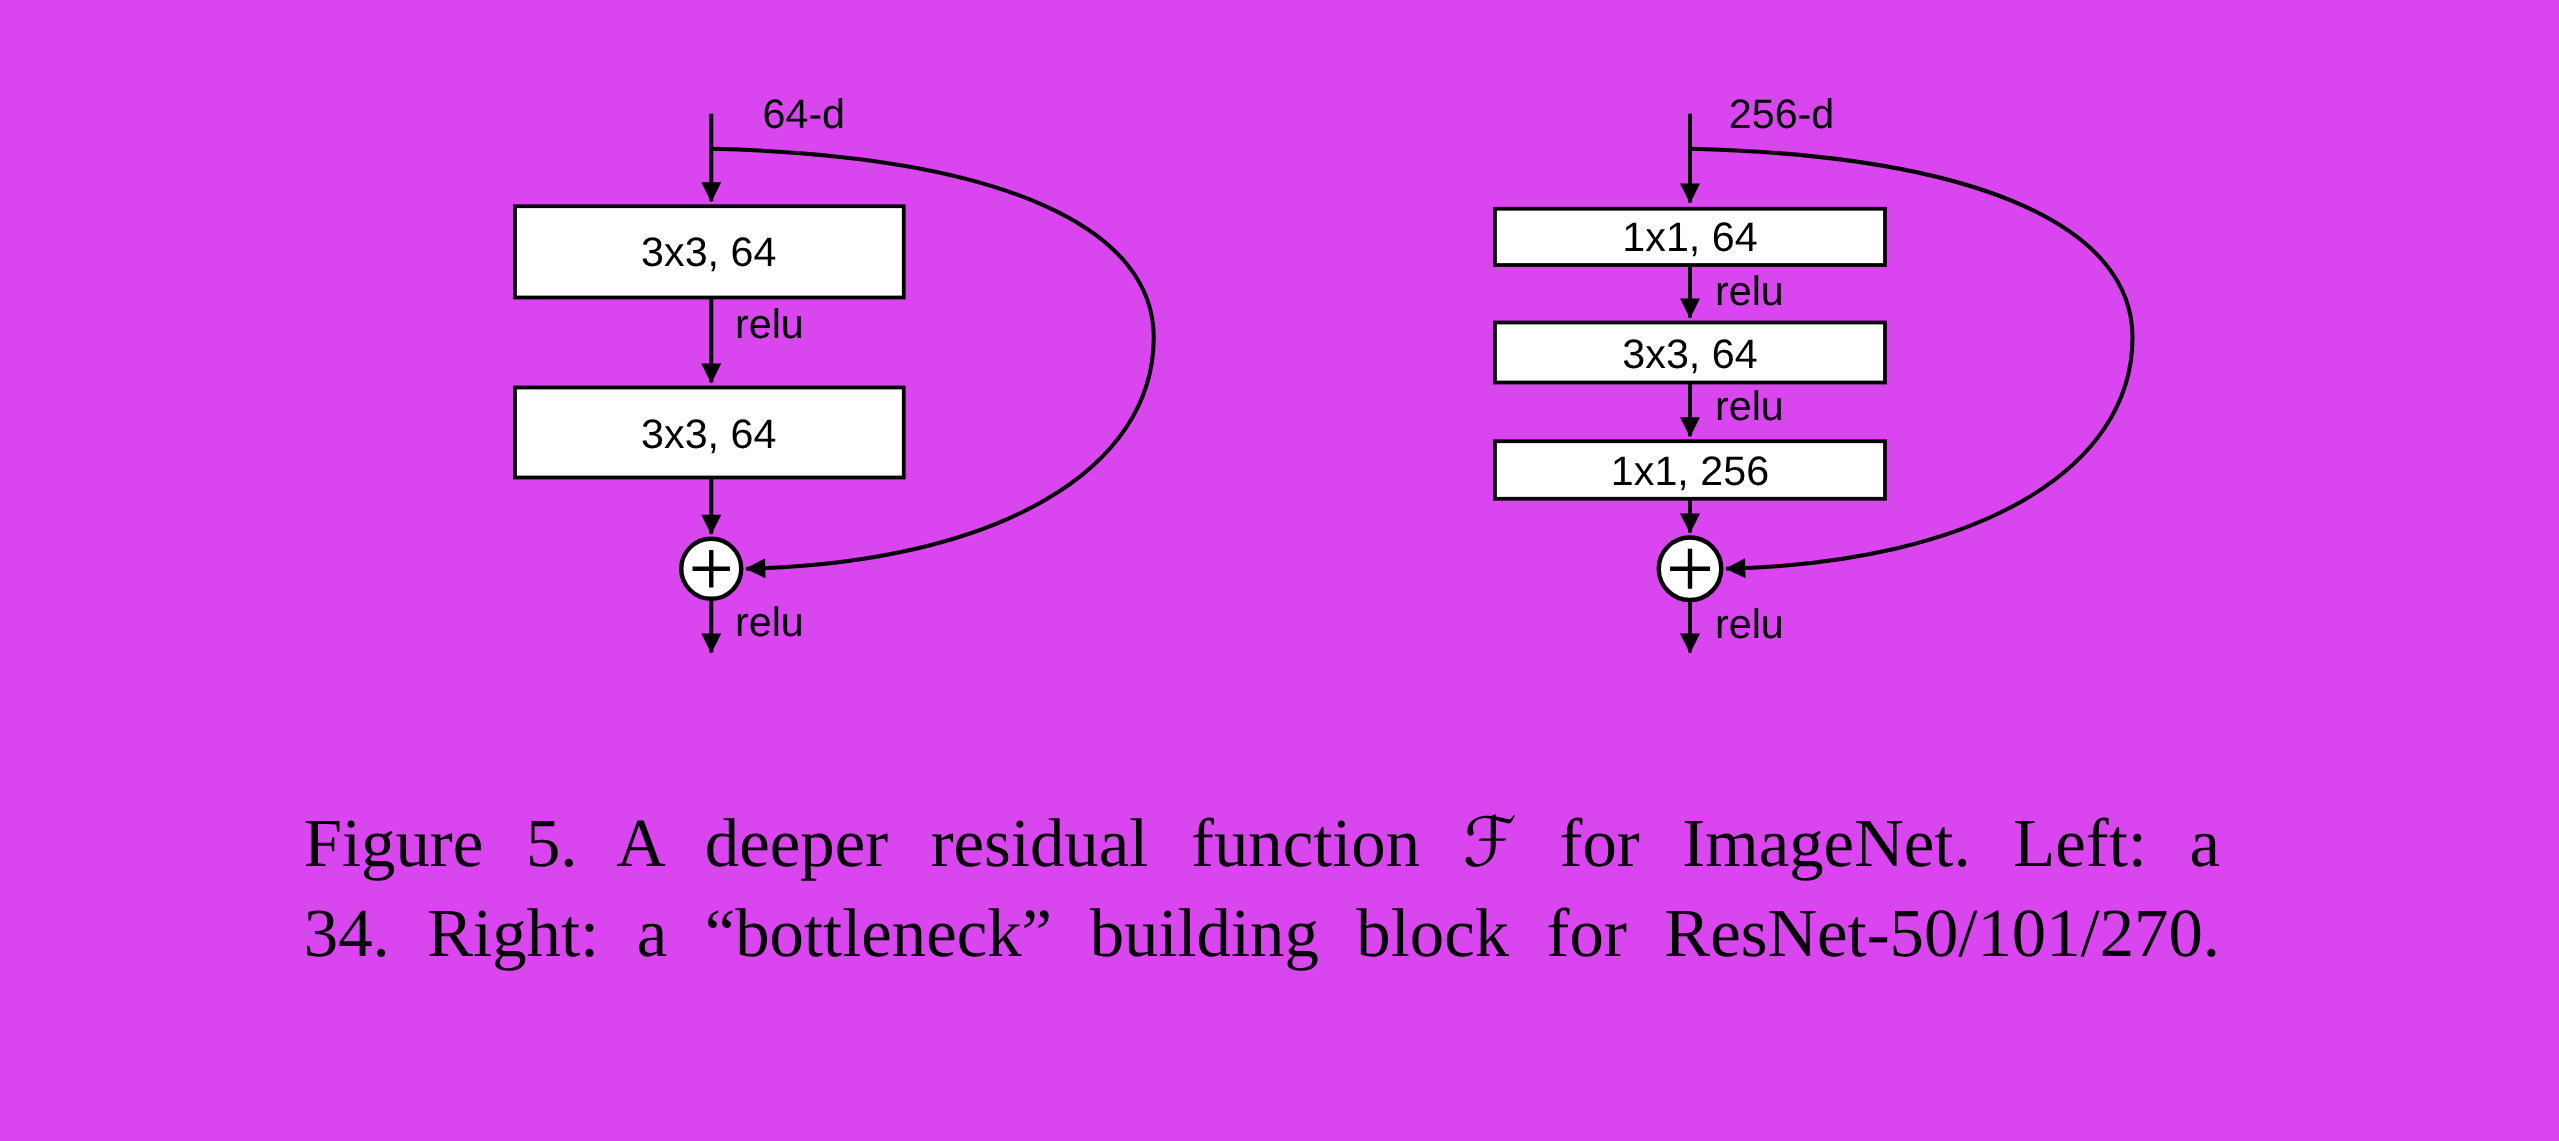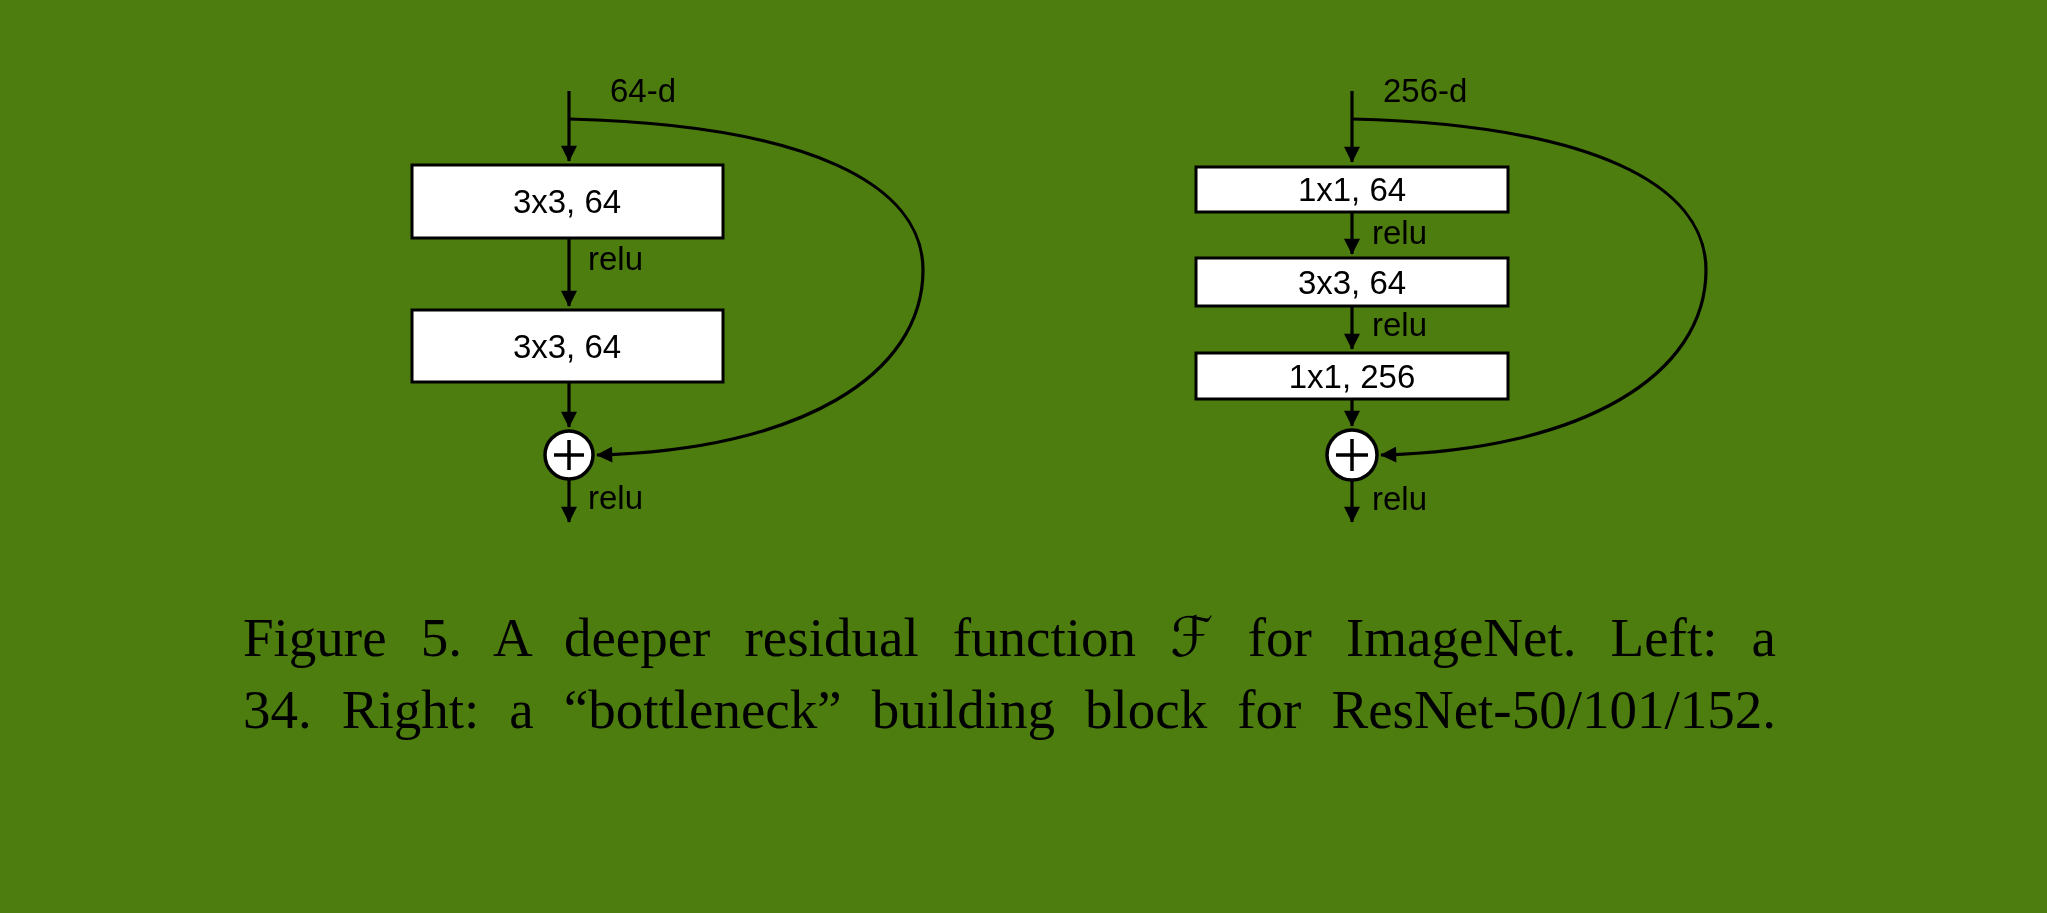--- a/index.html
+++ b/index.html
@@ -7,7 +7,7 @@
     position: relative;
     width: 2047px;
     height: 913px;
-    background: #4d7c0f;
+    background: #d946ef;
     overflow: hidden;
     font-family: "Liberation Sans", "DejaVu Sans", sans-serif;
   }

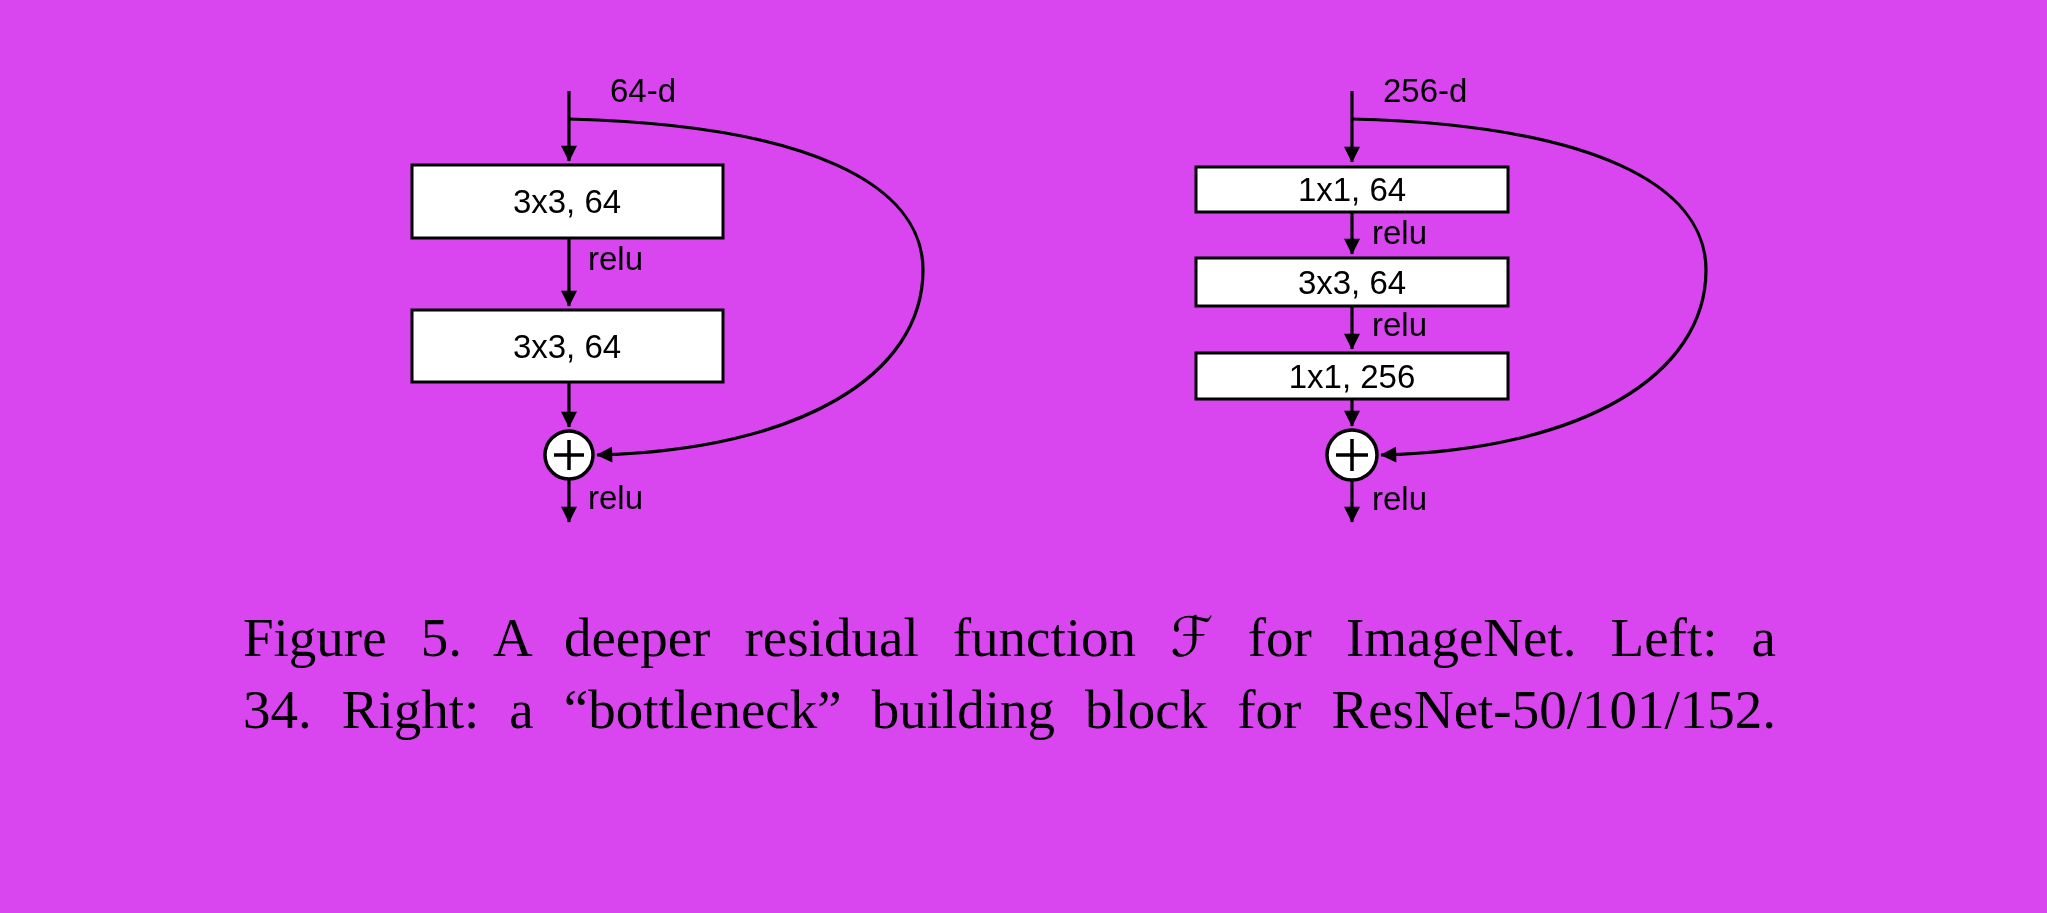--- a/index.html
+++ b/index.html
@@ -20,7 +20,7 @@
   .caption {
     position: absolute;
     left: 243px;
-    top: 601px;
+    top: 638px;
     width: 1533px;
     font-family: "Liberation Serif", "DejaVu Serif", serif;
     font-size: 55px;

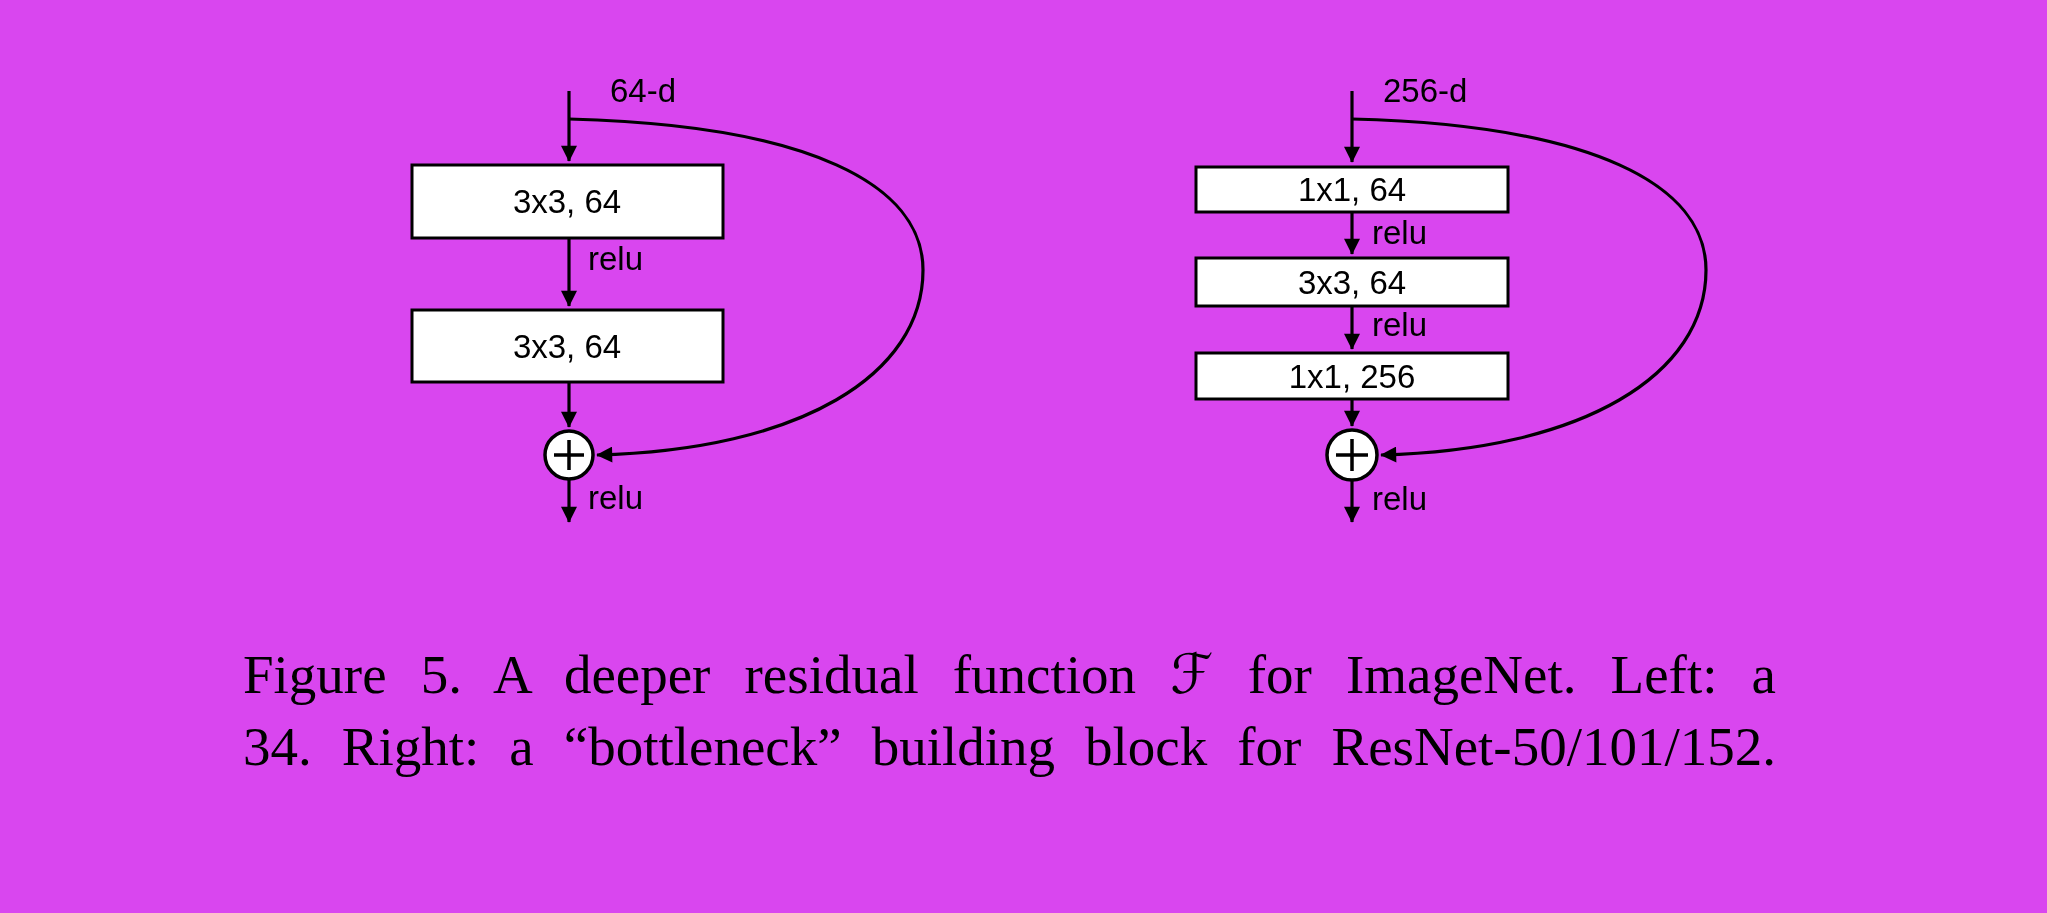--- a/index.html
+++ b/index.html
@@ -113,7 +113,7 @@
 
   <div class="caption">
     <div class="cap-line"><span>Figure 5. A deeper residual function</span> <span class="mathcal">ℱ</span> <span>for ImageNet.  Left:  a</span></div>
-    <div class="cap-line">34. Right: a “bottleneck” building block for ResNet-50/101/152.</div>
+    <div class="cap-line">34. Right: a “bottleneck” building block for ResNet-50/101/270.</div>
   </div>
 
 </div>

